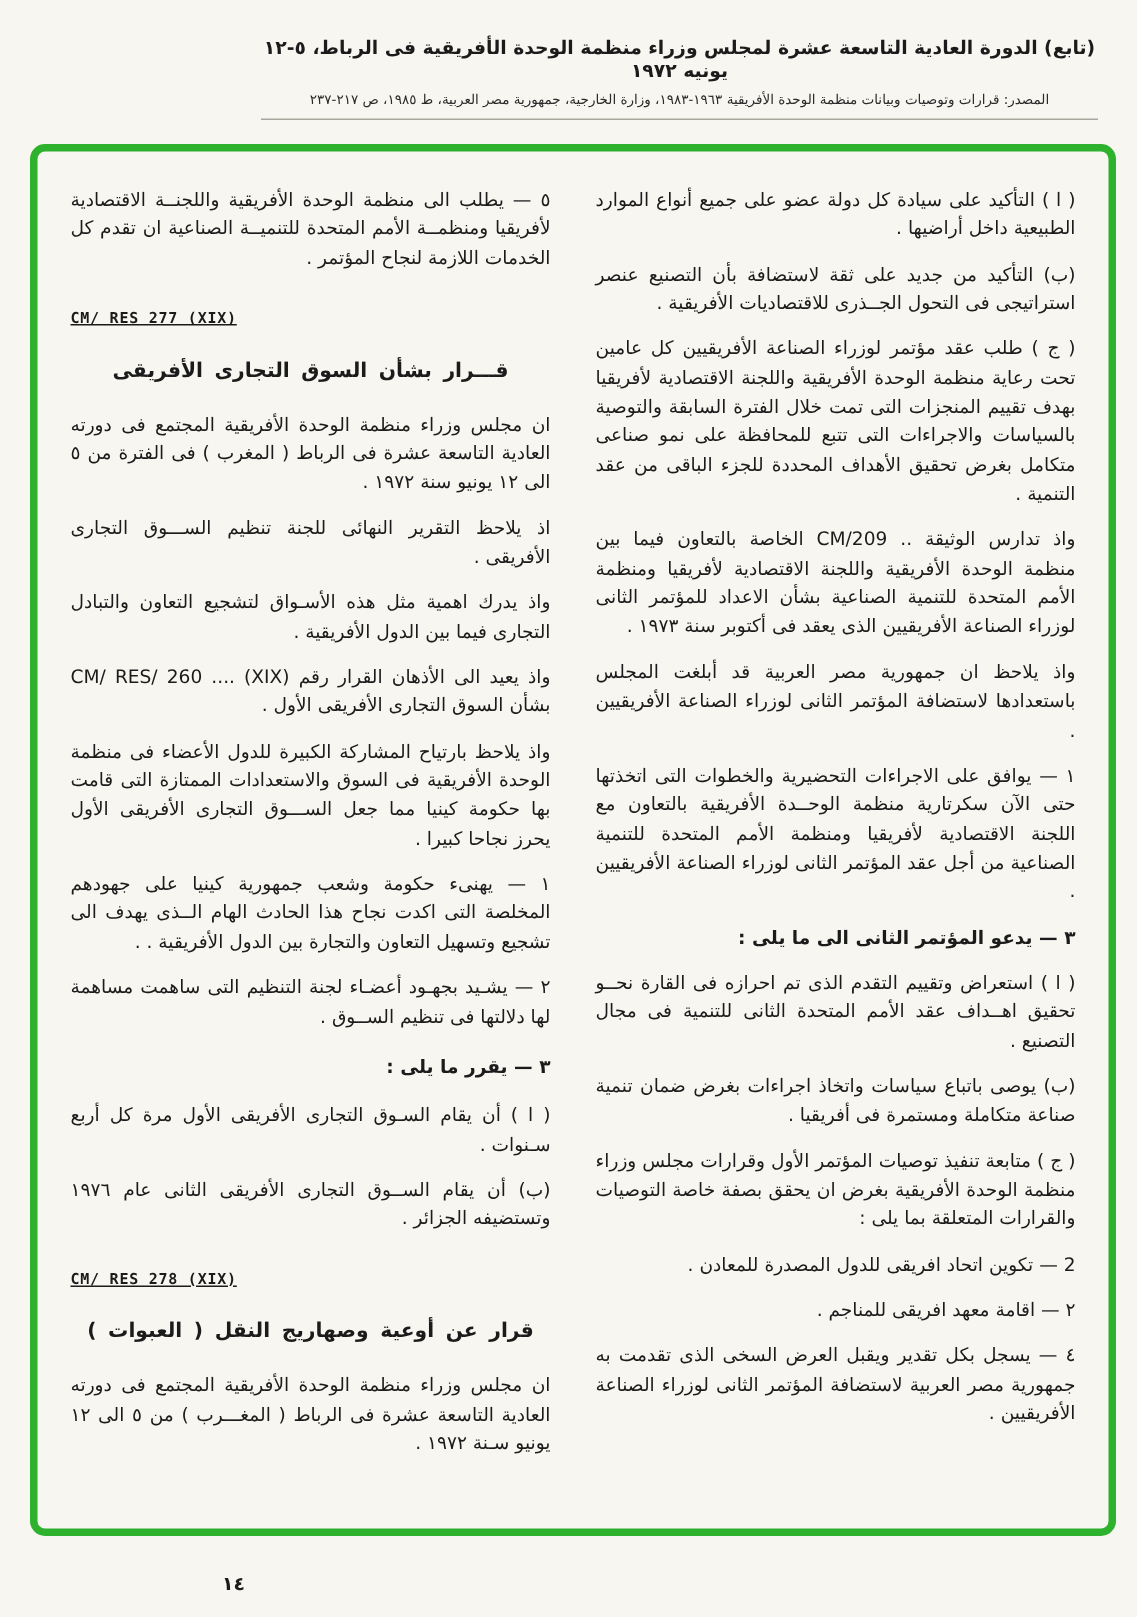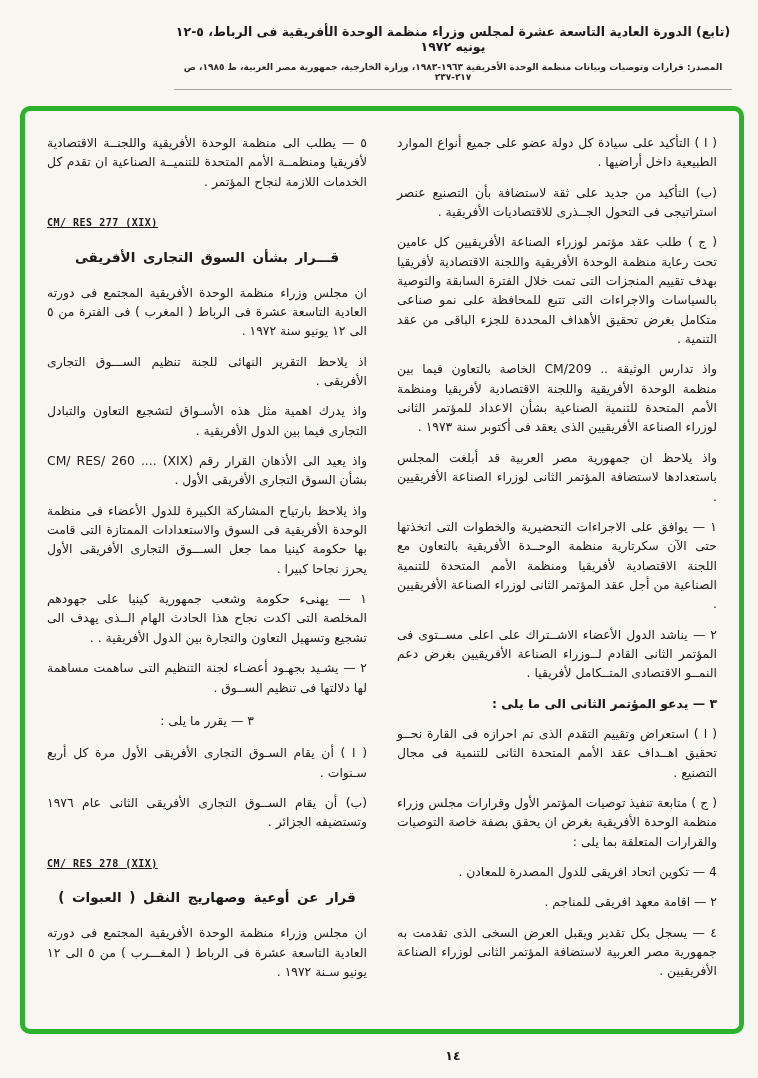--- a/index.html
+++ b/index.html
@@ -25,7 +25,7 @@
   }
   .header-source {
     font-size: 9px;
-    font-weight: bold;
+    font-weight: normal;
     color: #2a2a2a;
     margin-top: 8px;
     padding-bottom: 7px;

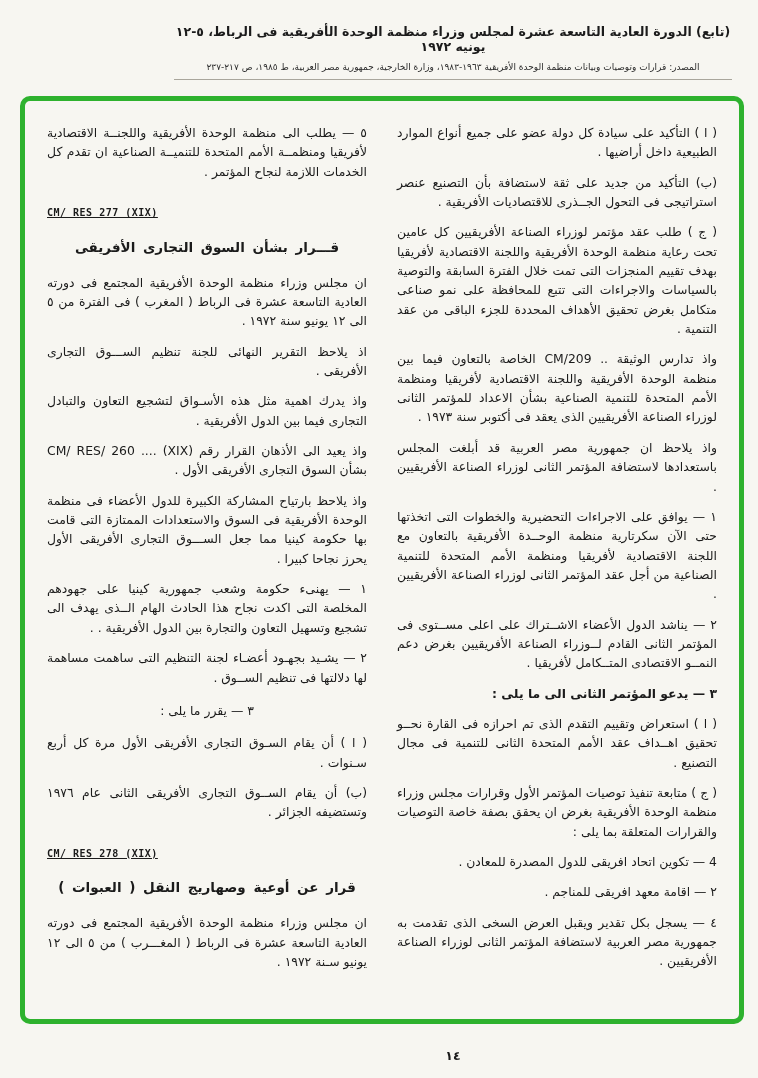--- a/index.html
+++ b/index.html
@@ -98,7 +98,6 @@
         <p class="para p-normal">واذ تدارس الوثيقة .. CM/209 الخاصة بالتعاون فيما بين منظمة الوحدة الأفريقية واللجنة الاقتصادية لأفريقيا ومنظمة الأمم المتحدة للتنمية الصناعية بشأن الاعداد للمؤتمر الثانى لوزراء الصناعة الأفريقيين الذى يعقد فى أكتوبر سنة ١٩٧٣ .</p>
         <p class="para p-normal">واذ يلاحظ ان جمهورية مصر العربية قد أبلغت المجلس باستعدادها لاستضافة المؤتمر الثانى لوزراء الصناعة الأفريقيين .</p>
         <p class="para p-normal">١ — يوافق على الاجراءات التحضيرية والخطوات التى اتخذتها حتى الآن سكرتارية منظمة الوحــدة الأفريقية بالتعاون مع اللجنة الاقتصادية لأفريقيا ومنظمة الأمم المتحدة للتنمية الصناعية من أجل عقد المؤتمر الثانى لوزراء الصناعة الأفريقيين .</p>
-        <p class="para p-normal">٢ — يناشد الدول الأعضاء الاشــتراك على اعلى مســتوى فى المؤتمر الثانى القادم لــوزراء الصناعة الأفريقيين بغرض دعم النمــو الاقتصادى المتــكامل لأفريقيا .</p>
         <p class="para p-bold">٣ — يدعو المؤتمر الثانى الى ما يلى :</p>
         <p class="para p-normal">( ا ) استعراض وتقييم التقدم الذى تم احرازه فى القارة نحــو تحقيق اهــداف عقد الأمم المتحدة الثانى للتنمية فى مجال التصنيع .</p>
         <p class="para p-normal">( ج ) متابعة تنفيذ توصيات المؤتمر الأول وقرارات مجلس وزراء منظمة الوحدة الأفريقية بغرض ان يحقق بصفة خاصة التوصيات والقرارات المتعلقة بما يلى :</p>

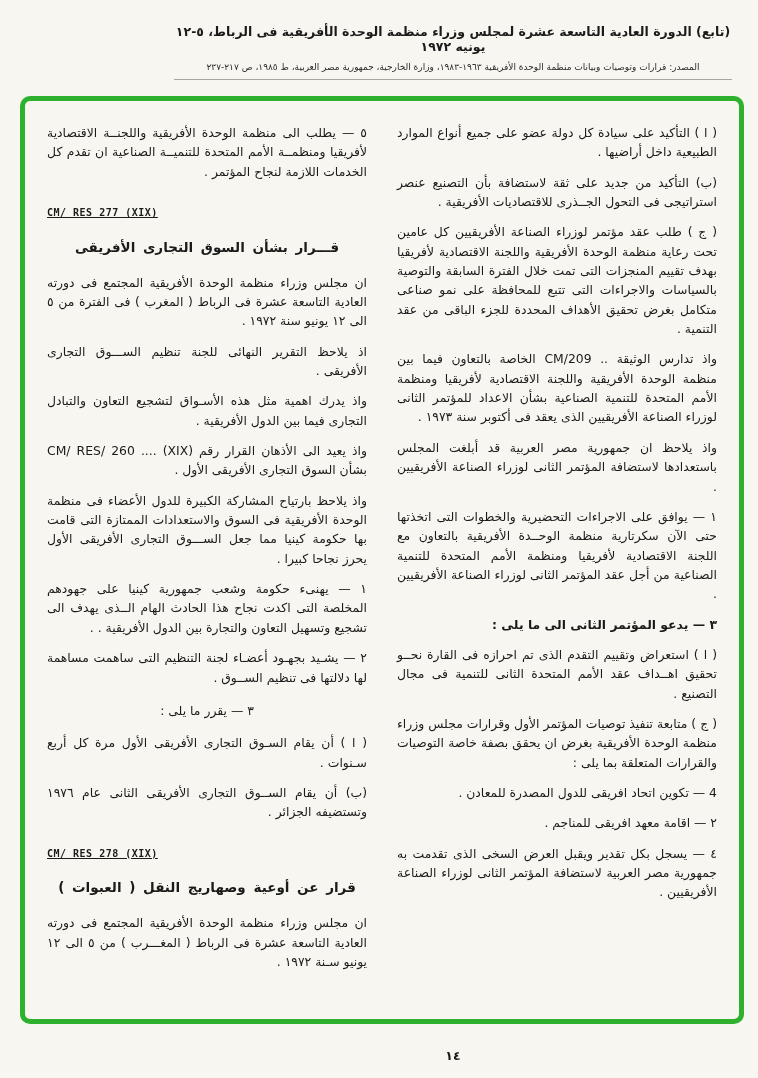--- a/index.html
+++ b/index.html
@@ -52,7 +52,7 @@
   }
   .para { margin-bottom: 11px; }
   .p-bold { font-weight: bold; }
-  .p-bold-center { font-weight: normal; text-align: center; margin: 14px 0 13px; }
+  .p-bold-center { font-weight: bold; text-align: right; margin: 14px 0 13px; }
   .p-heading {
     font-weight: bold;
     text-align: center;

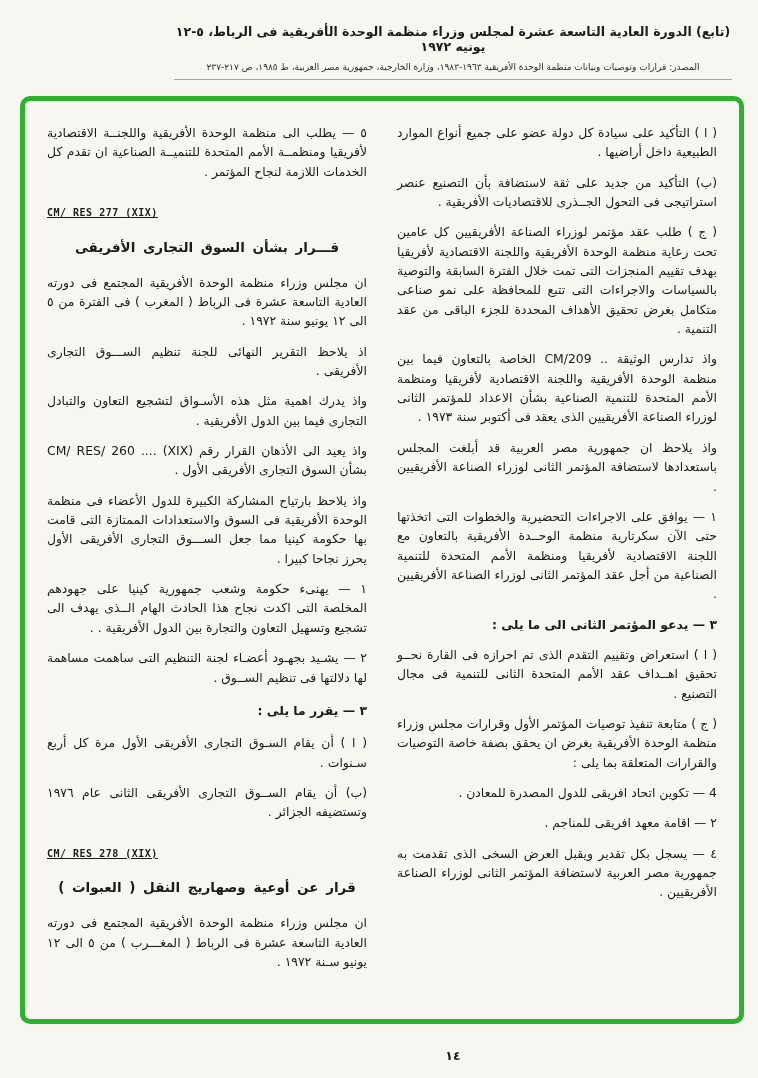--- a/index.html
+++ b/index.html
@@ -100,6 +100,7 @@
         <p class="para p-normal">١ — يوافق على الاجراءات التحضيرية والخطوات التى اتخذتها حتى الآن سكرتارية منظمة الوحــدة الأفريقية بالتعاون مع اللجنة الاقتصادية لأفريقيا ومنظمة الأمم المتحدة للتنمية الصناعية من أجل عقد المؤتمر الثانى لوزراء الصناعة الأفريقيين .</p>
         <p class="para p-bold">٣ — يدعو المؤتمر الثانى الى ما يلى :</p>
         <p class="para p-normal">( ا ) استعراض وتقييم التقدم الذى تم احرازه فى القارة نحــو تحقيق اهــداف عقد الأمم المتحدة الثانى للتنمية فى مجال التصنيع .</p>
+        <p class="para p-normal">(ب) يوصى باتباع سياسات واتخاذ اجراءات بغرض ضمان تنمية صناعة متكاملة ومستمرة فى أفريقيا .</p>
         <p class="para p-normal">( ج ) متابعة تنفيذ توصيات المؤتمر الأول وقرارات مجلس وزراء منظمة الوحدة الأفريقية بغرض ان يحقق بصفة خاصة التوصيات والقرارات المتعلقة بما يلى :</p>
         <p class="para p-normal">4 — تكوين اتحاد افريقى للدول المصدرة للمعادن .</p>
         <p class="para p-normal">٢ — اقامة معهد افريقى للمناجم .</p>

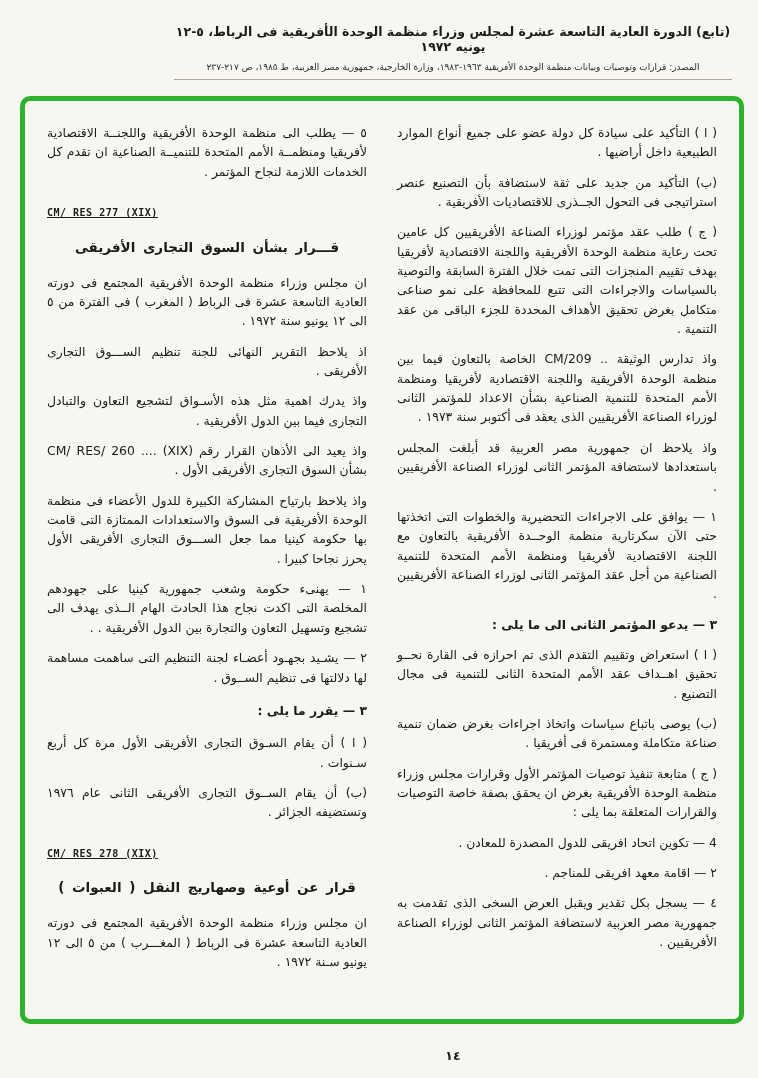--- a/index.html
+++ b/index.html
@@ -102,7 +102,7 @@
         <p class="para p-normal">( ا ) استعراض وتقييم التقدم الذى تم احرازه فى القارة نحــو تحقيق اهــداف عقد الأمم المتحدة الثانى للتنمية فى مجال التصنيع .</p>
         <p class="para p-normal">(ب) يوصى باتباع سياسات واتخاذ اجراءات بغرض ضمان تنمية صناعة متكاملة ومستمرة فى أفريقيا .</p>
         <p class="para p-normal">( ج ) متابعة تنفيذ توصيات المؤتمر الأول وقرارات مجلس وزراء منظمة الوحدة الأفريقية بغرض ان يحقق بصفة خاصة التوصيات والقرارات المتعلقة بما يلى :</p>
-        <p class="para p-normal">4 — تكوين اتحاد افريقى للدول المصدرة للمعادن .</p>
+        <p class="para p-normal">2 — تكوين اتحاد افريقى للدول المصدرة للمعادن .</p>
         <p class="para p-normal">٢ — اقامة معهد افريقى للمناجم .</p>
         <p class="para p-normal">٤ — يسجل بكل تقدير ويقبل العرض السخى الذى تقدمت به جمهورية مصر العربية لاستضافة المؤتمر الثانى لوزراء الصناعة الأفريقيين .</p>
       </section>

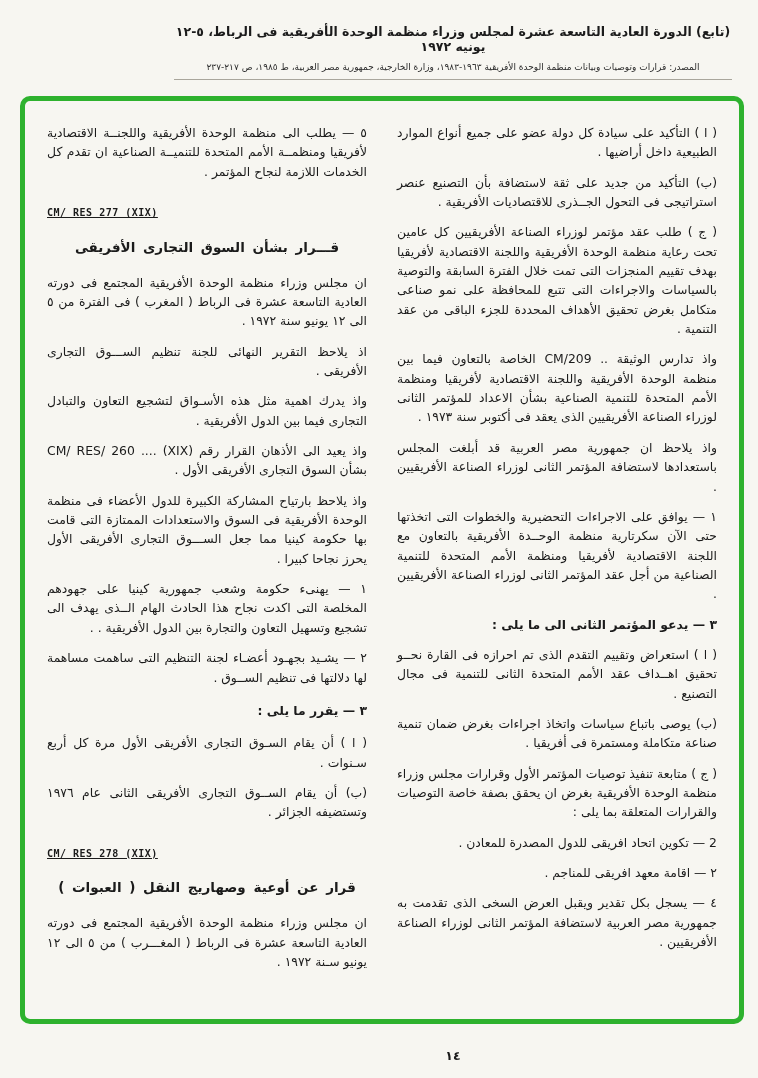--- a/index.html
+++ b/index.html
@@ -75,7 +75,7 @@
     left: 0;
     bottom: 14px;
     width: 100%;
-    text-align: center;
+    text-align: left;
   }
   .page-number { font-size: 12.5px; font-weight: bold; }
 </style>

